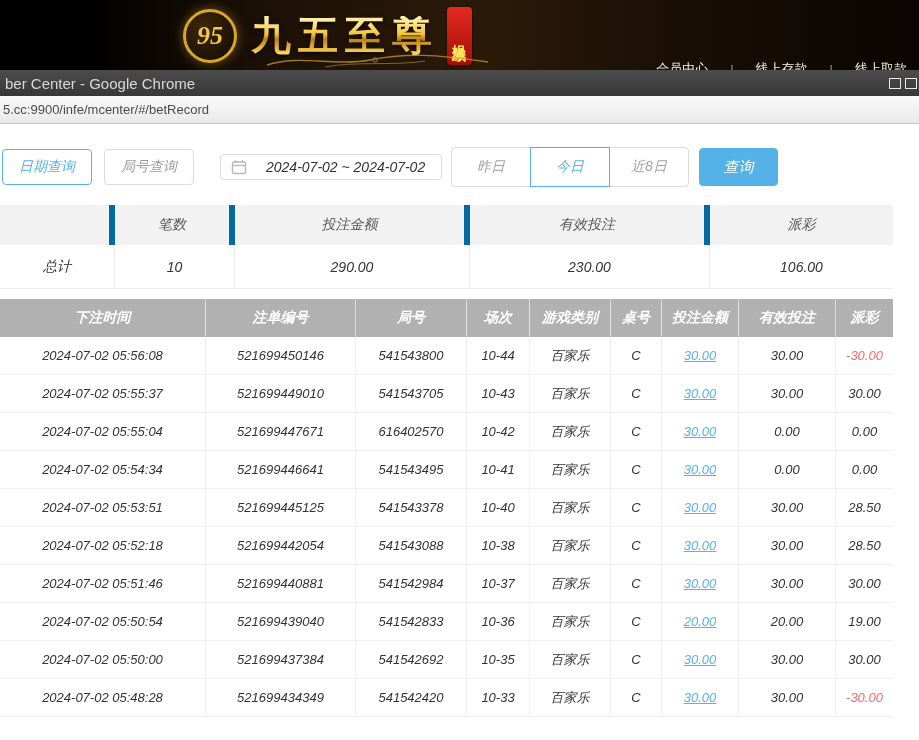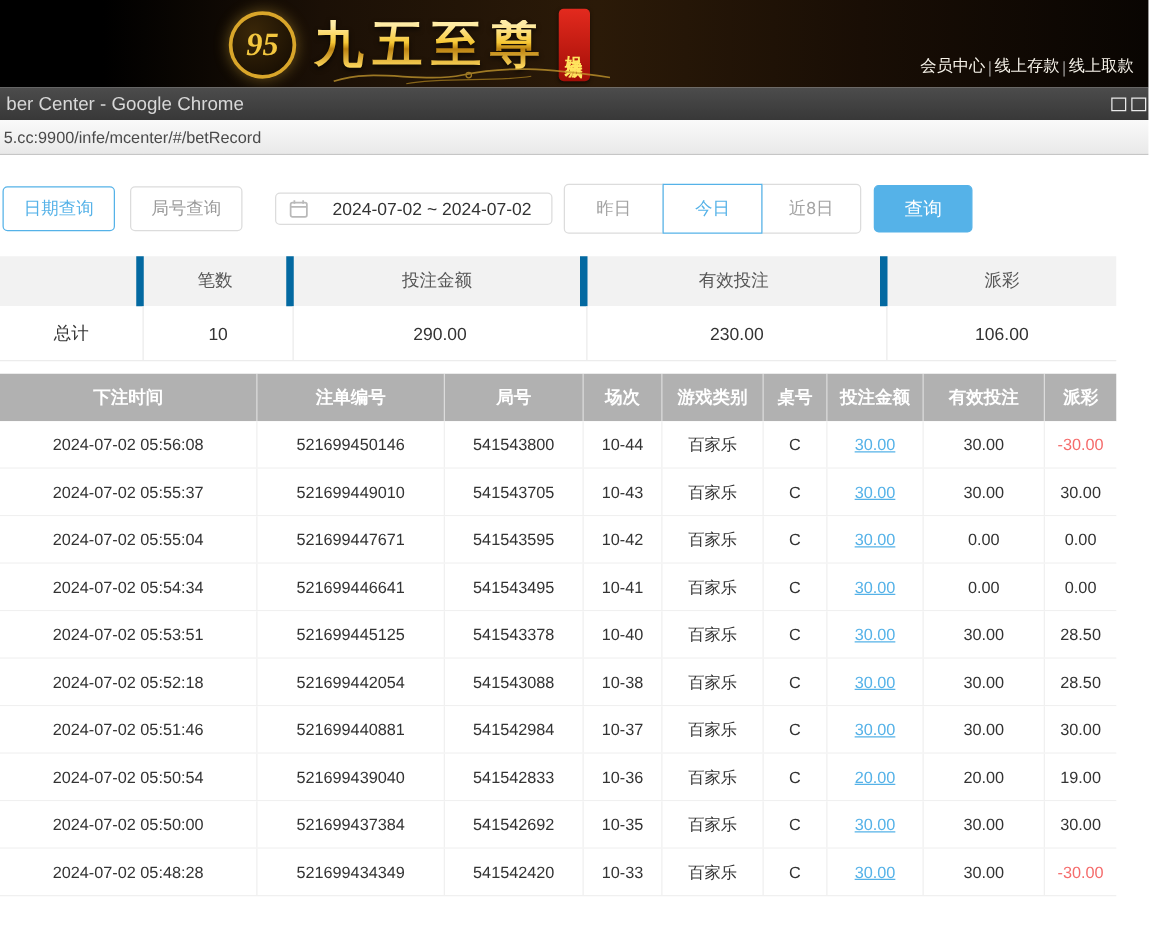--- a/index.html
+++ b/index.html
@@ -37,7 +37,7 @@
     box-shadow:0 1px 3px rgba(0,0,0,.5);
   }
   .flourish { position:absolute; left:265px; top:52px; opacity:.75; }
-  .top-nav { position:absolute; right:12px; top:44px; display:flex; align-items:center; gap:2px; font-size:13px; }
+  .top-nav { position:absolute; right:12px; top:60px; display:flex; align-items:center; gap:22px; font-size:13px; }
   .top-nav a { color:#f7f3ea; text-decoration:none; }
   .top-nav .sep { color:rgba(255,255,255,.55); }
 

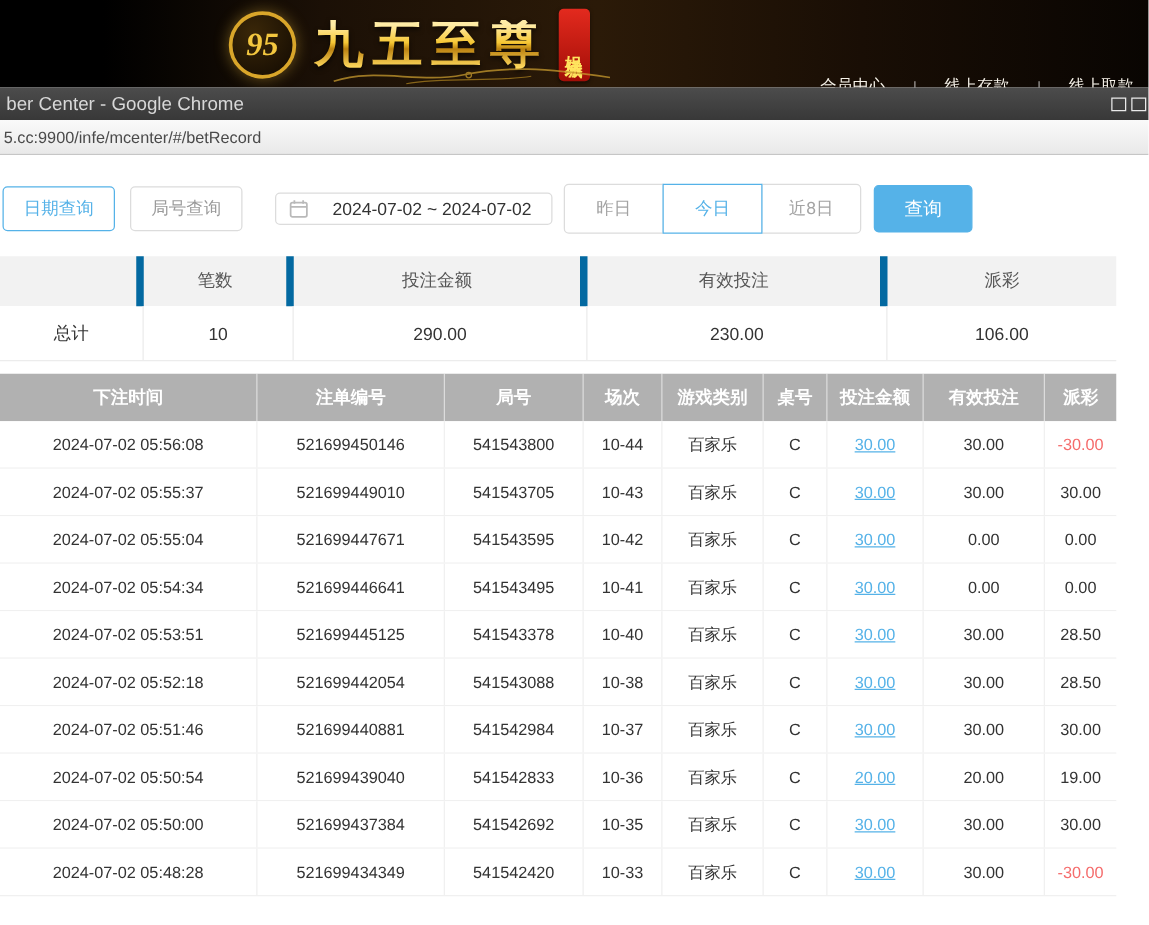--- a/index.html
+++ b/index.html
@@ -61,7 +61,7 @@
   .url-text { font-size:13px; color:#4a4a4a; margin-left:3px; white-space:nowrap; }
 
   
-  .content { position:absolute; top:125px; left:0; width:919px; }
+  .content { position:absolute; top:125px; left:0; width:919px;font-style:italic; }
 
   .filter-row { display:flex; align-items:center; margin:22px 0 0 2px; height:40px; }
   .btn {

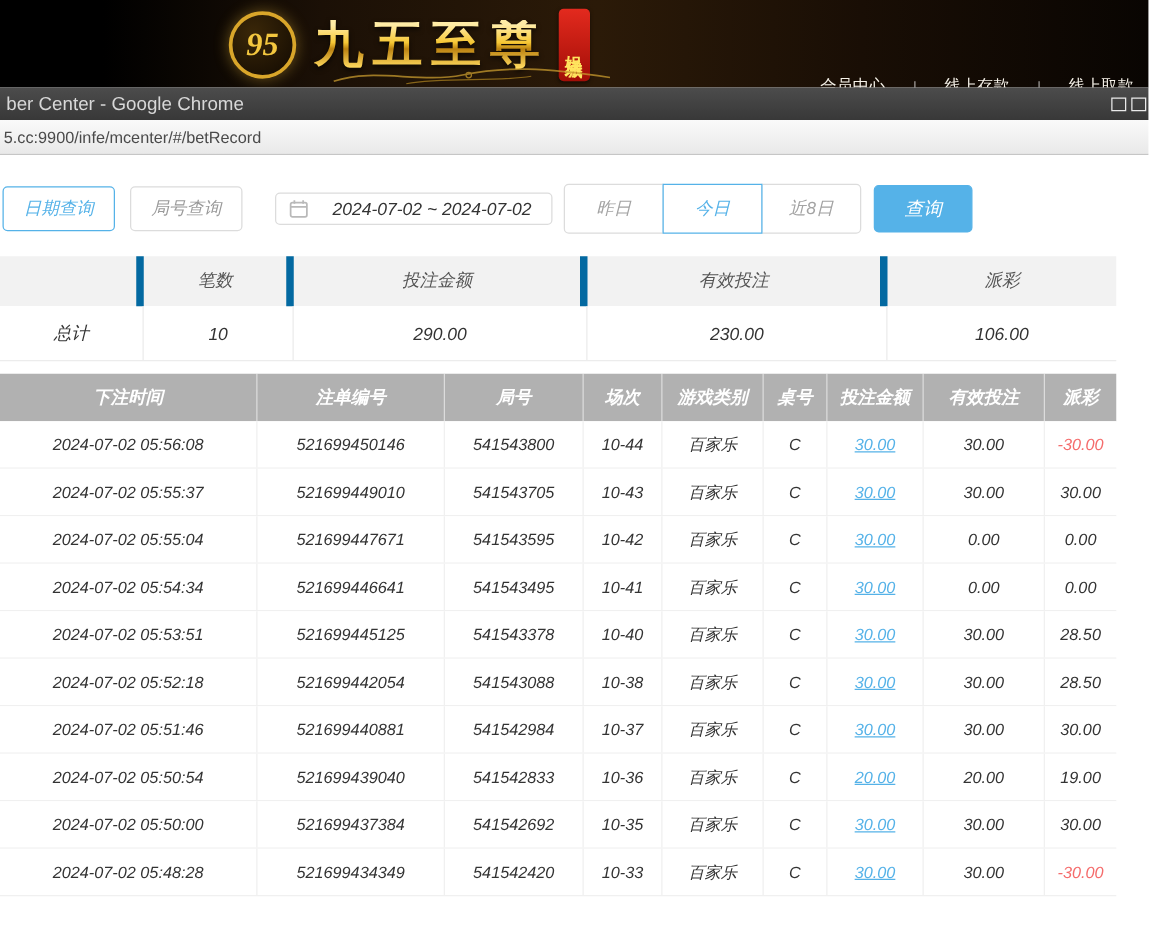--- a/index.html
+++ b/index.html
@@ -229,7 +229,7 @@
           <div class="trow">
             <div class="tcell">2024-07-02 05:55:04</div>
             <div class="tcell">521699447671</div>
-            <div class="tcell">541543595</div>
+            <div class="tcell">616402570</div>
             <div class="tcell">10-42</div>
             <div class="tcell">百家乐</div>
             <div class="tcell">C</div>

